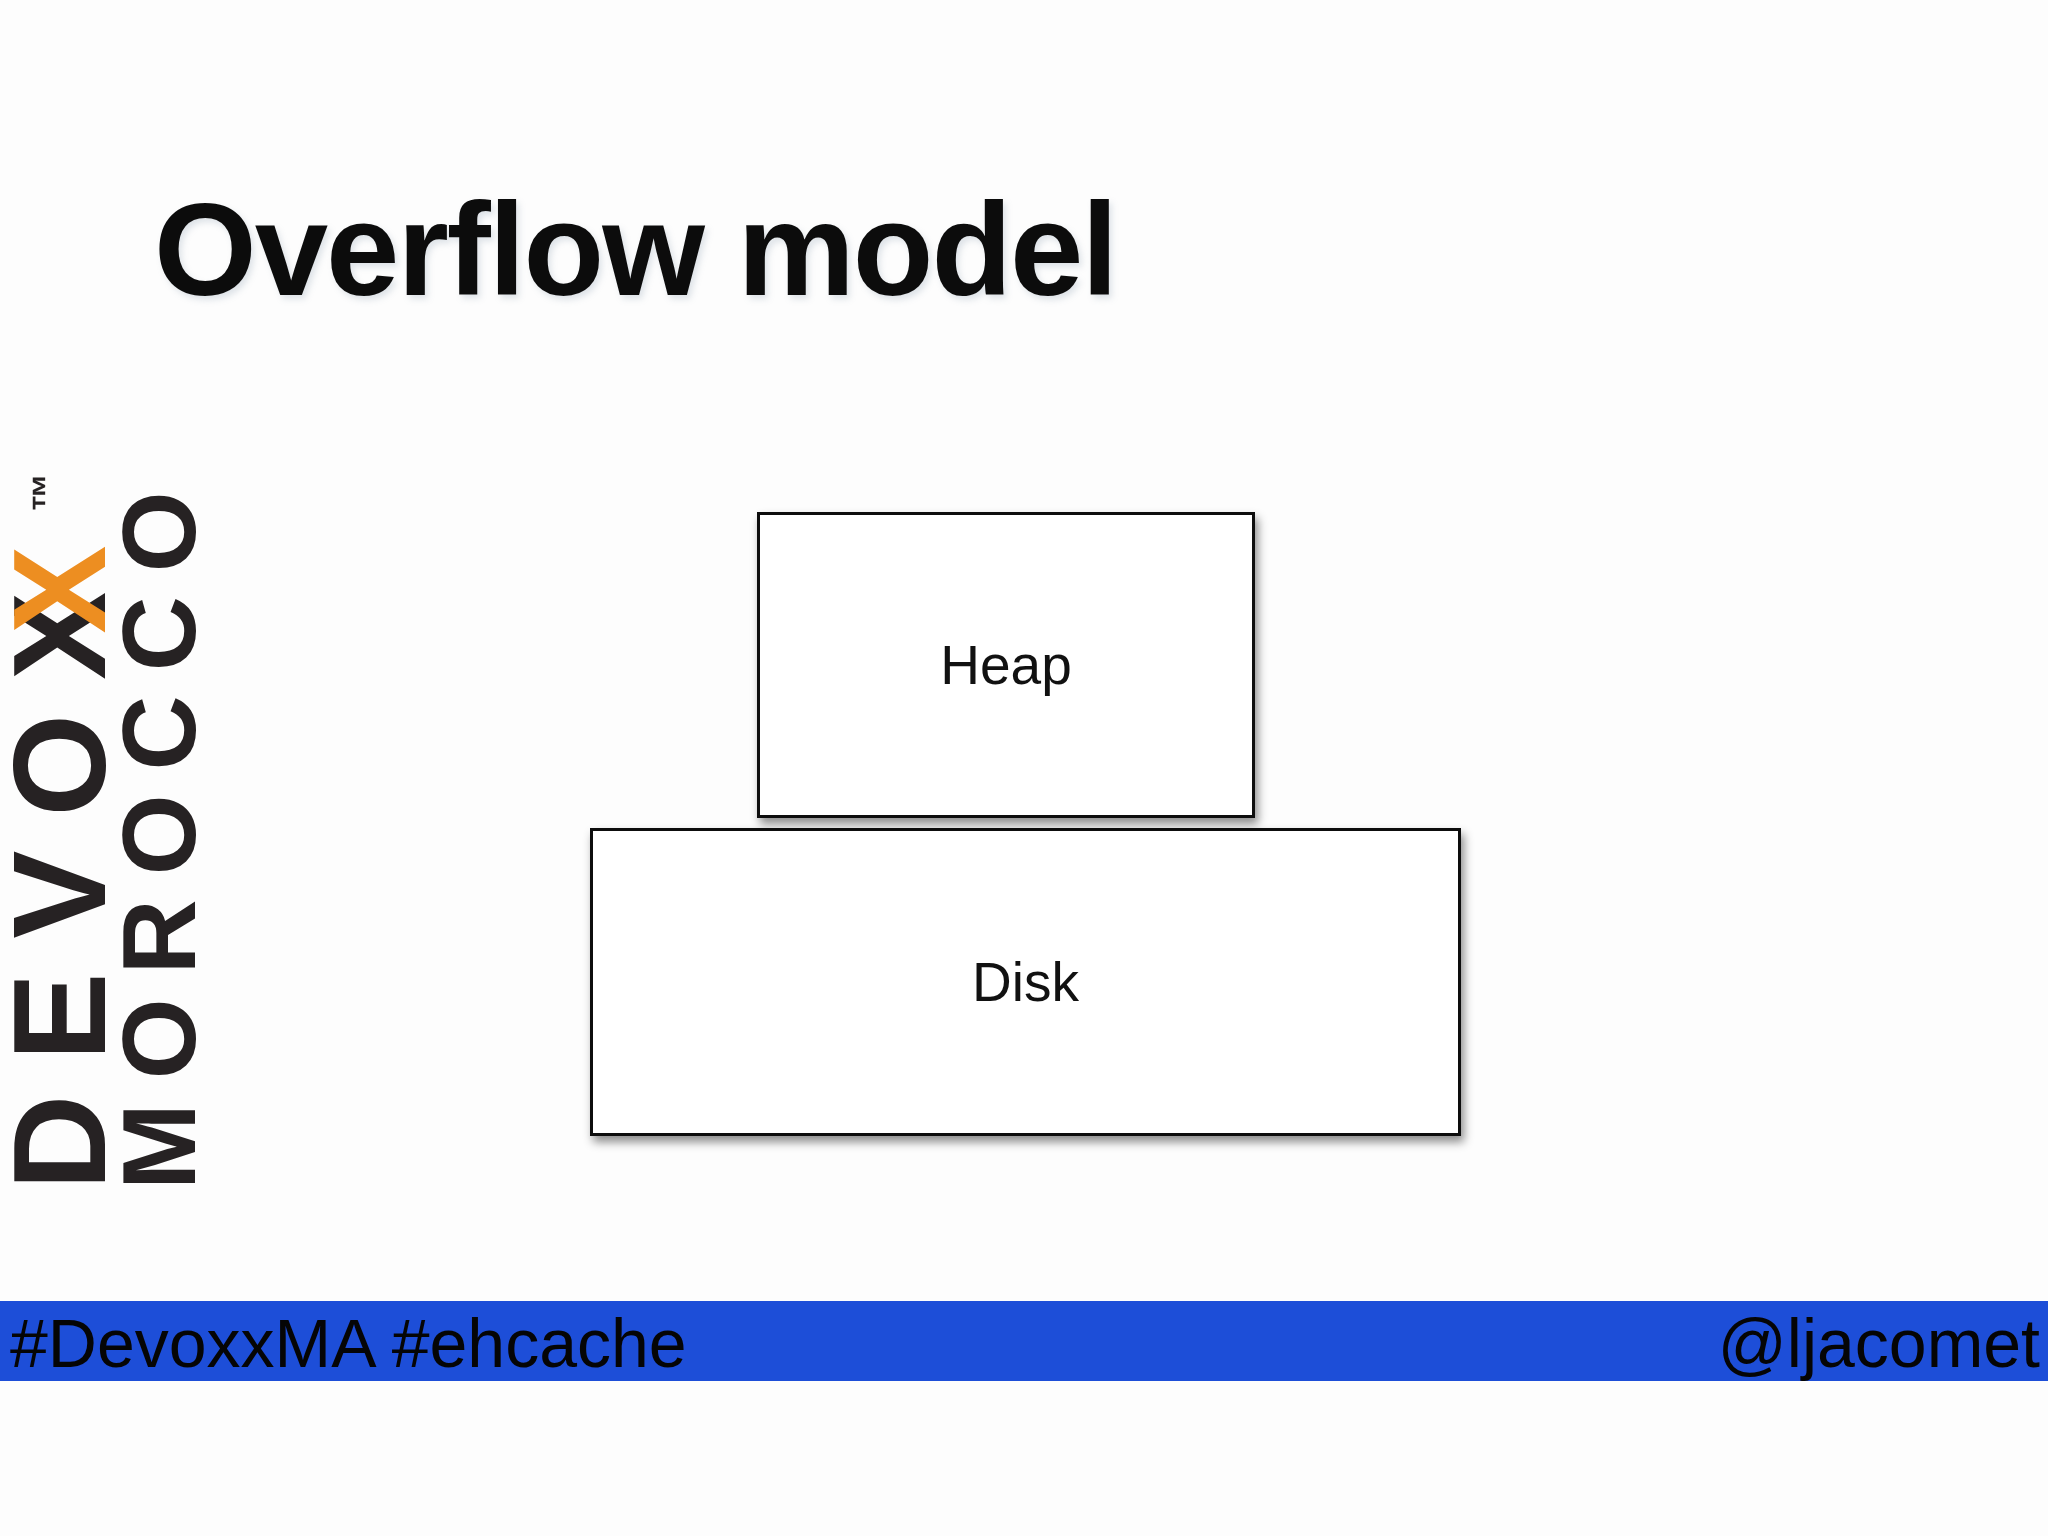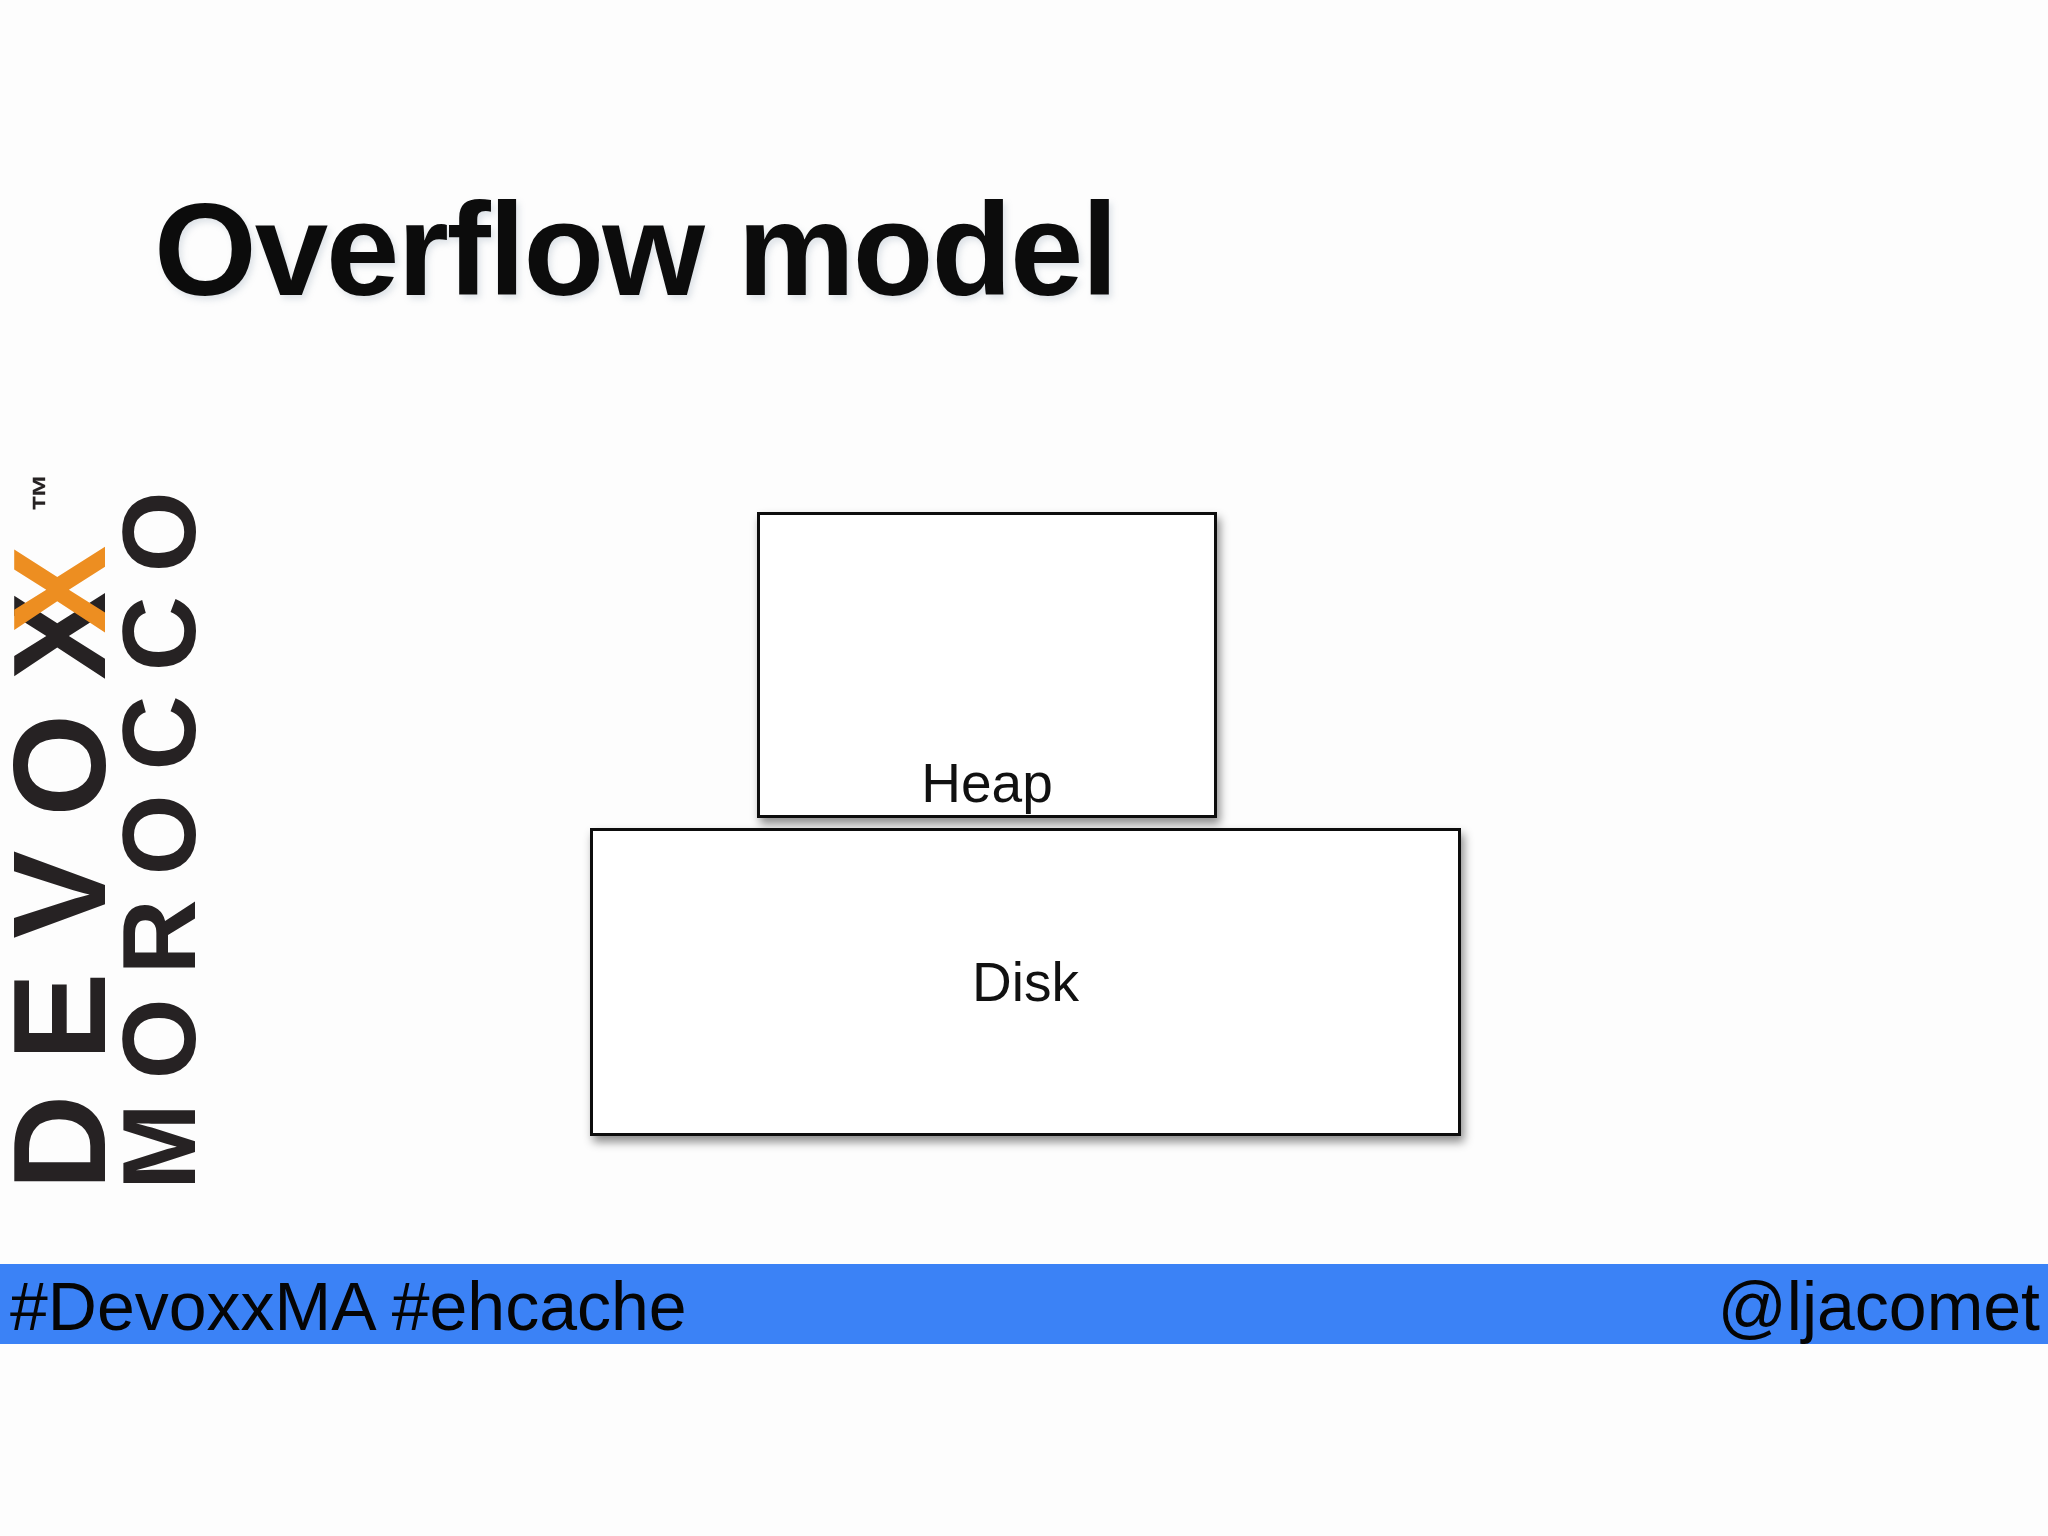--- a/index.html
+++ b/index.html
@@ -90,9 +90,8 @@
   .box-heap {
     left: 757px;
     top: 512px;
-    width: 460px;
+    width: 498px;
     height: 306px;
-    align-items: flex-end;
   }
   .box-disk {
     left: 590px;

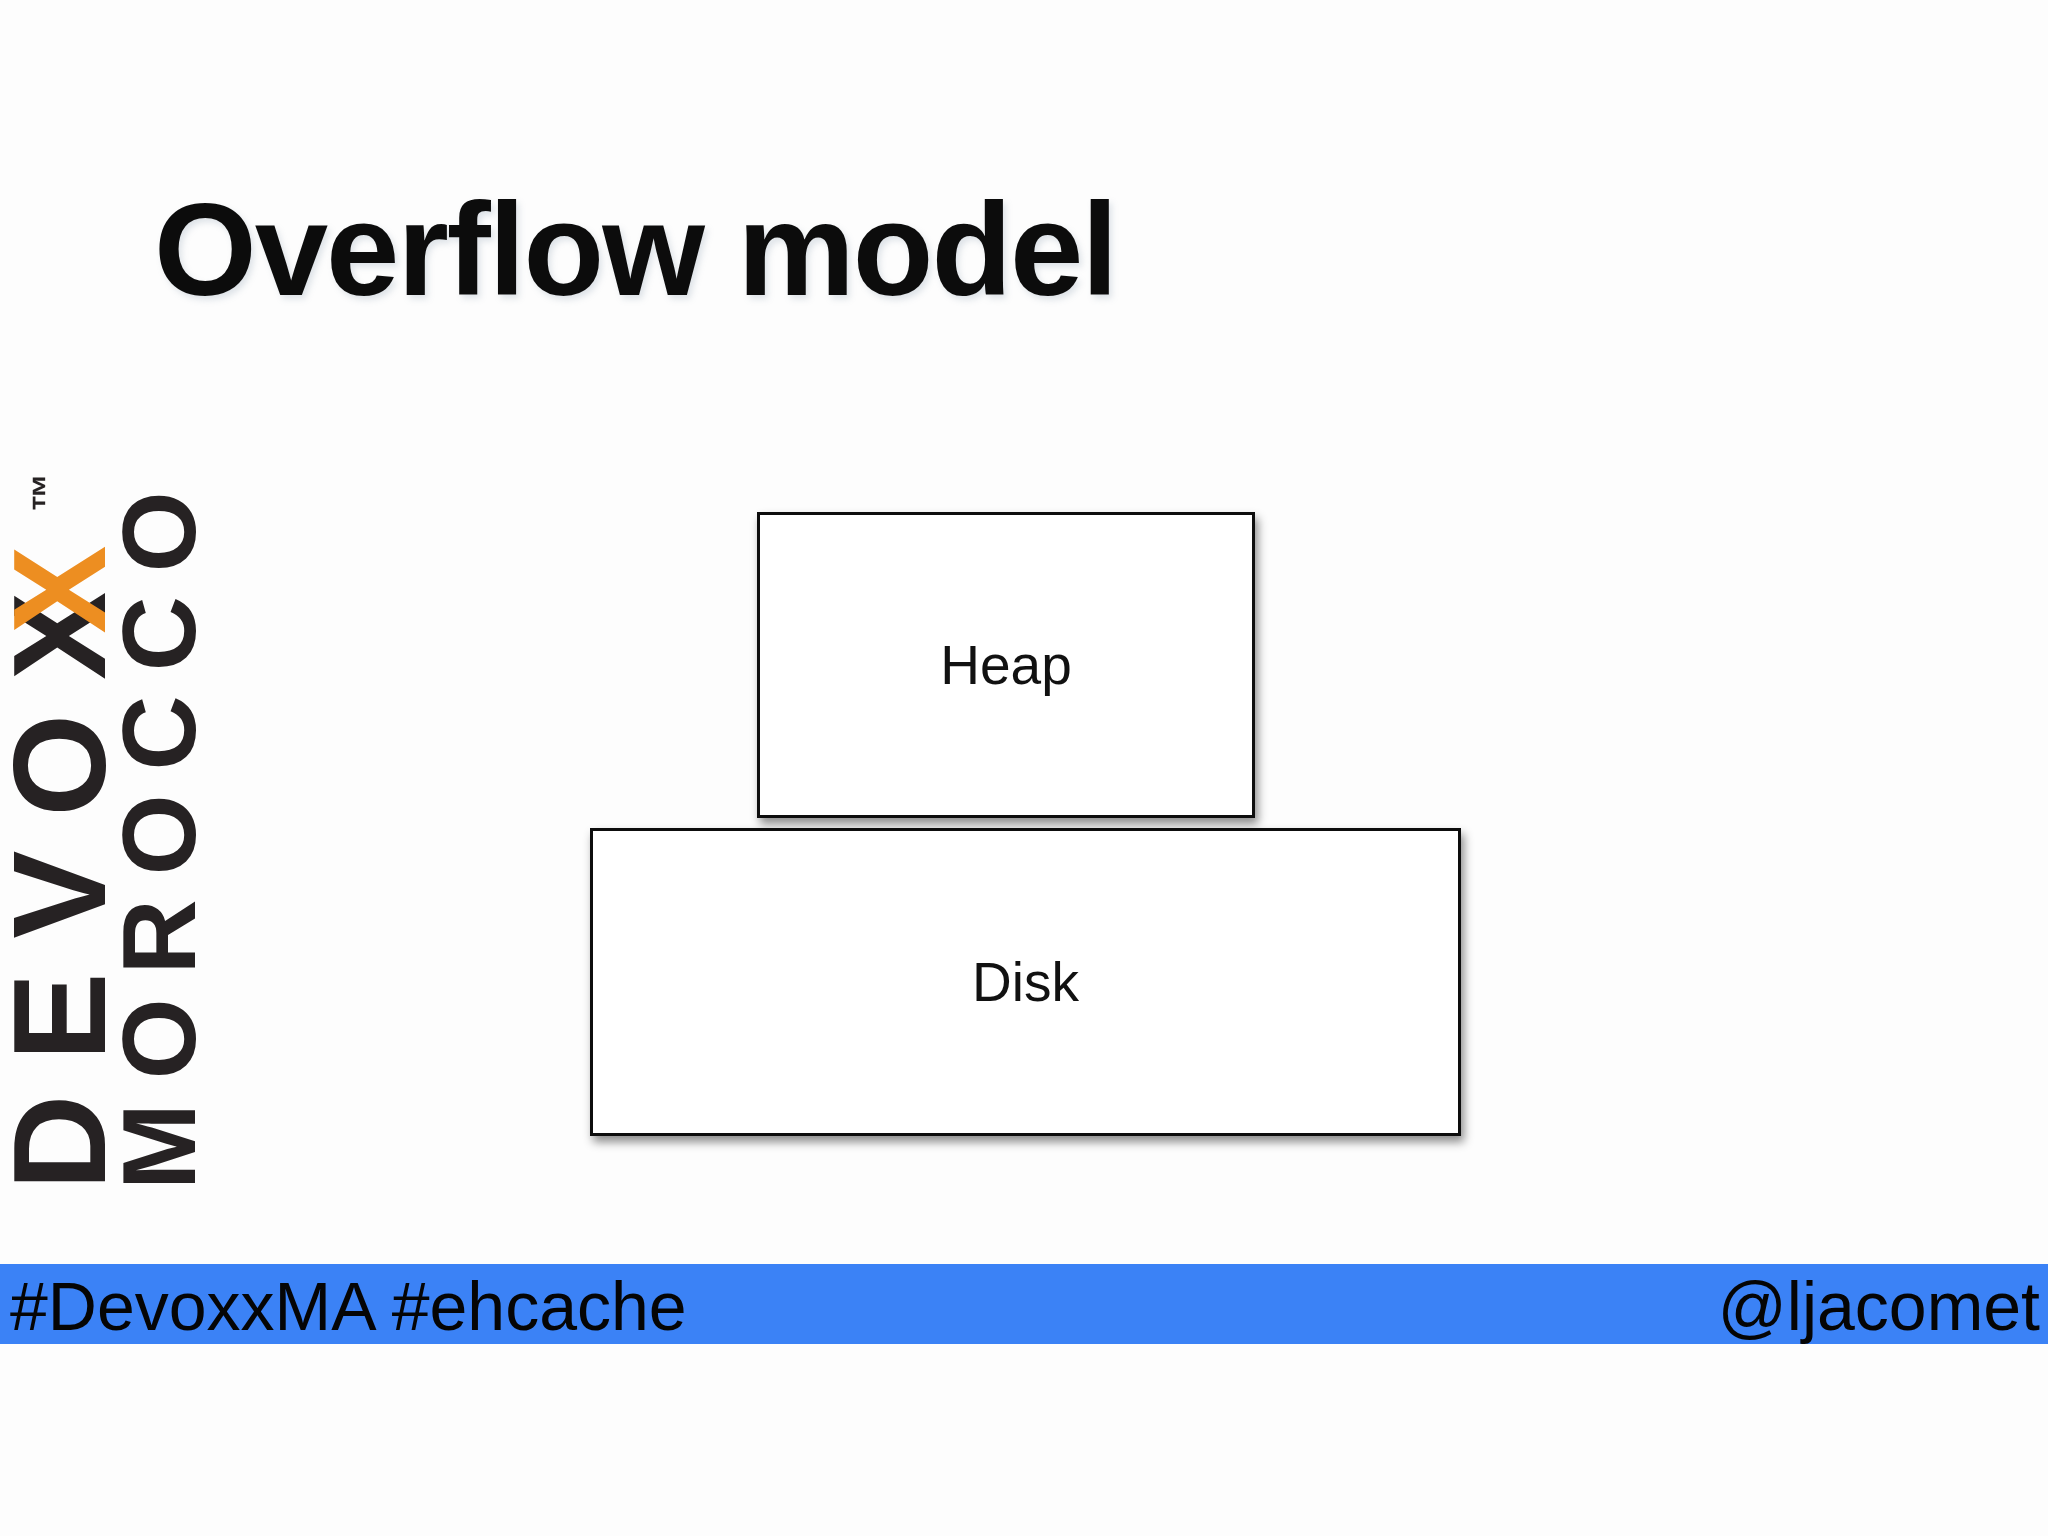--- a/index.html
+++ b/index.html
@@ -141,7 +141,7 @@
     <span class="box-label">Disk</span>
   </div>
 
-  <div class="footer-bar" style="background: #3b82f6;">
+  <div class="footer-bar" style="background: #1d4ed8; margin-top: 37px;">
     <span class="footer-text" style="color: rgb(5, 5, 5);">#DevoxxMA #ehcache</span>
     <span class="footer-text" style="color: rgb(5, 5, 5);">@ljacomet</span>
   </div>

